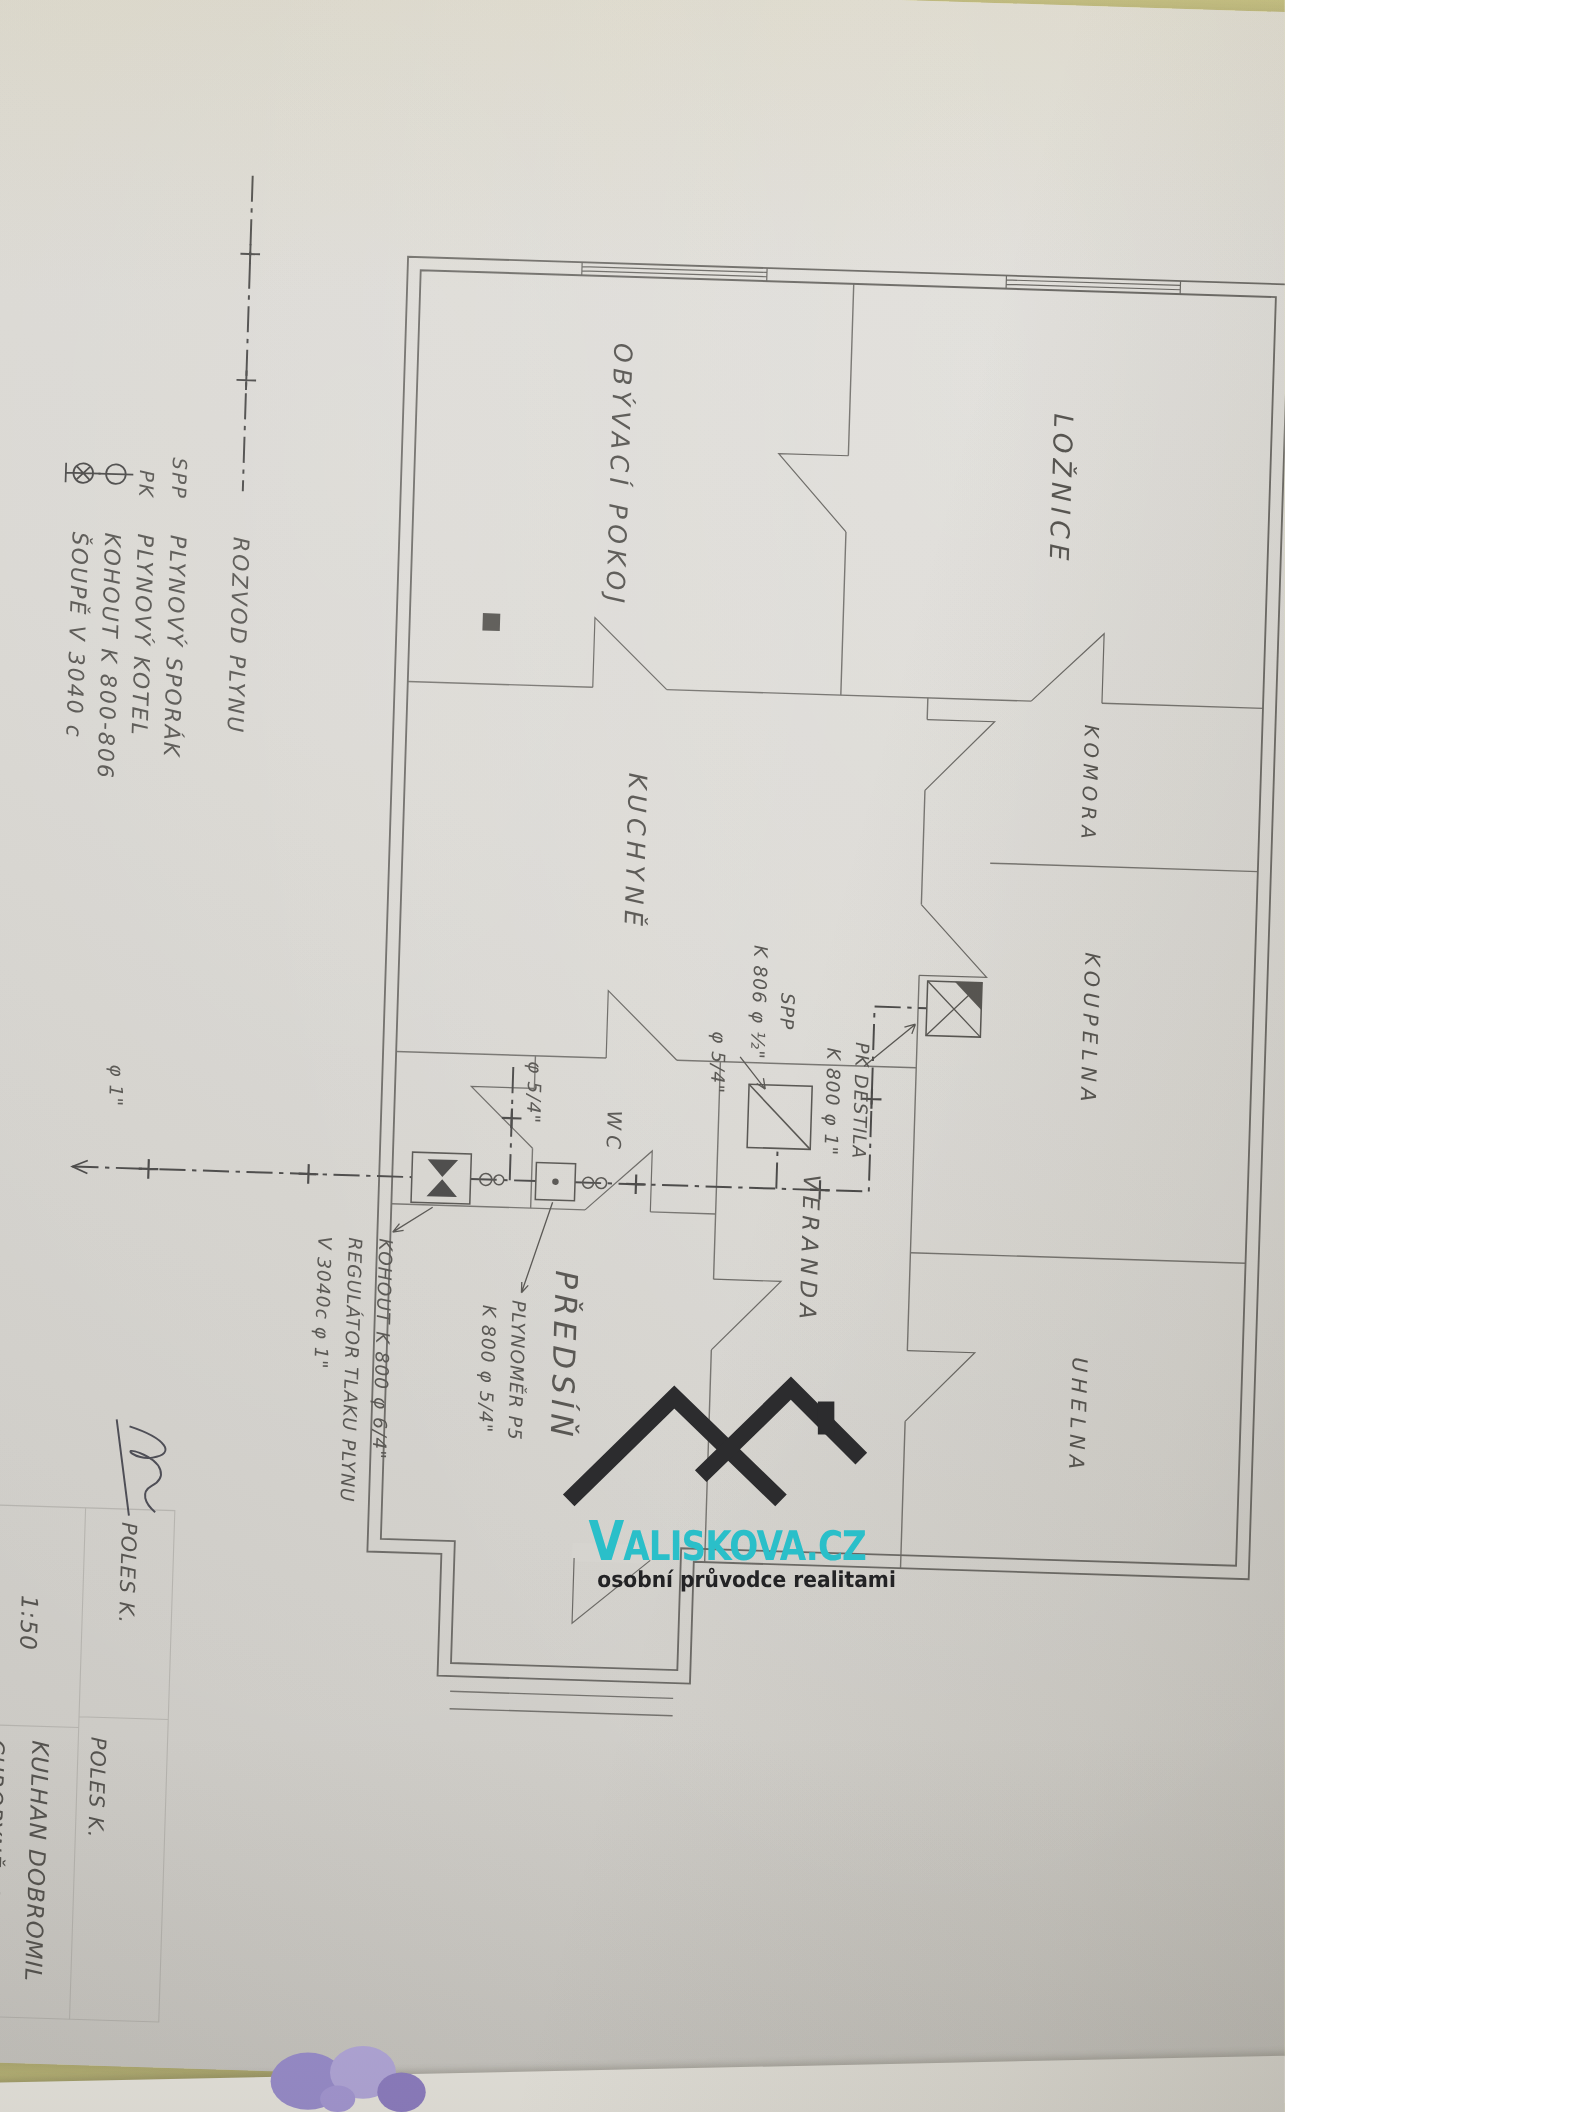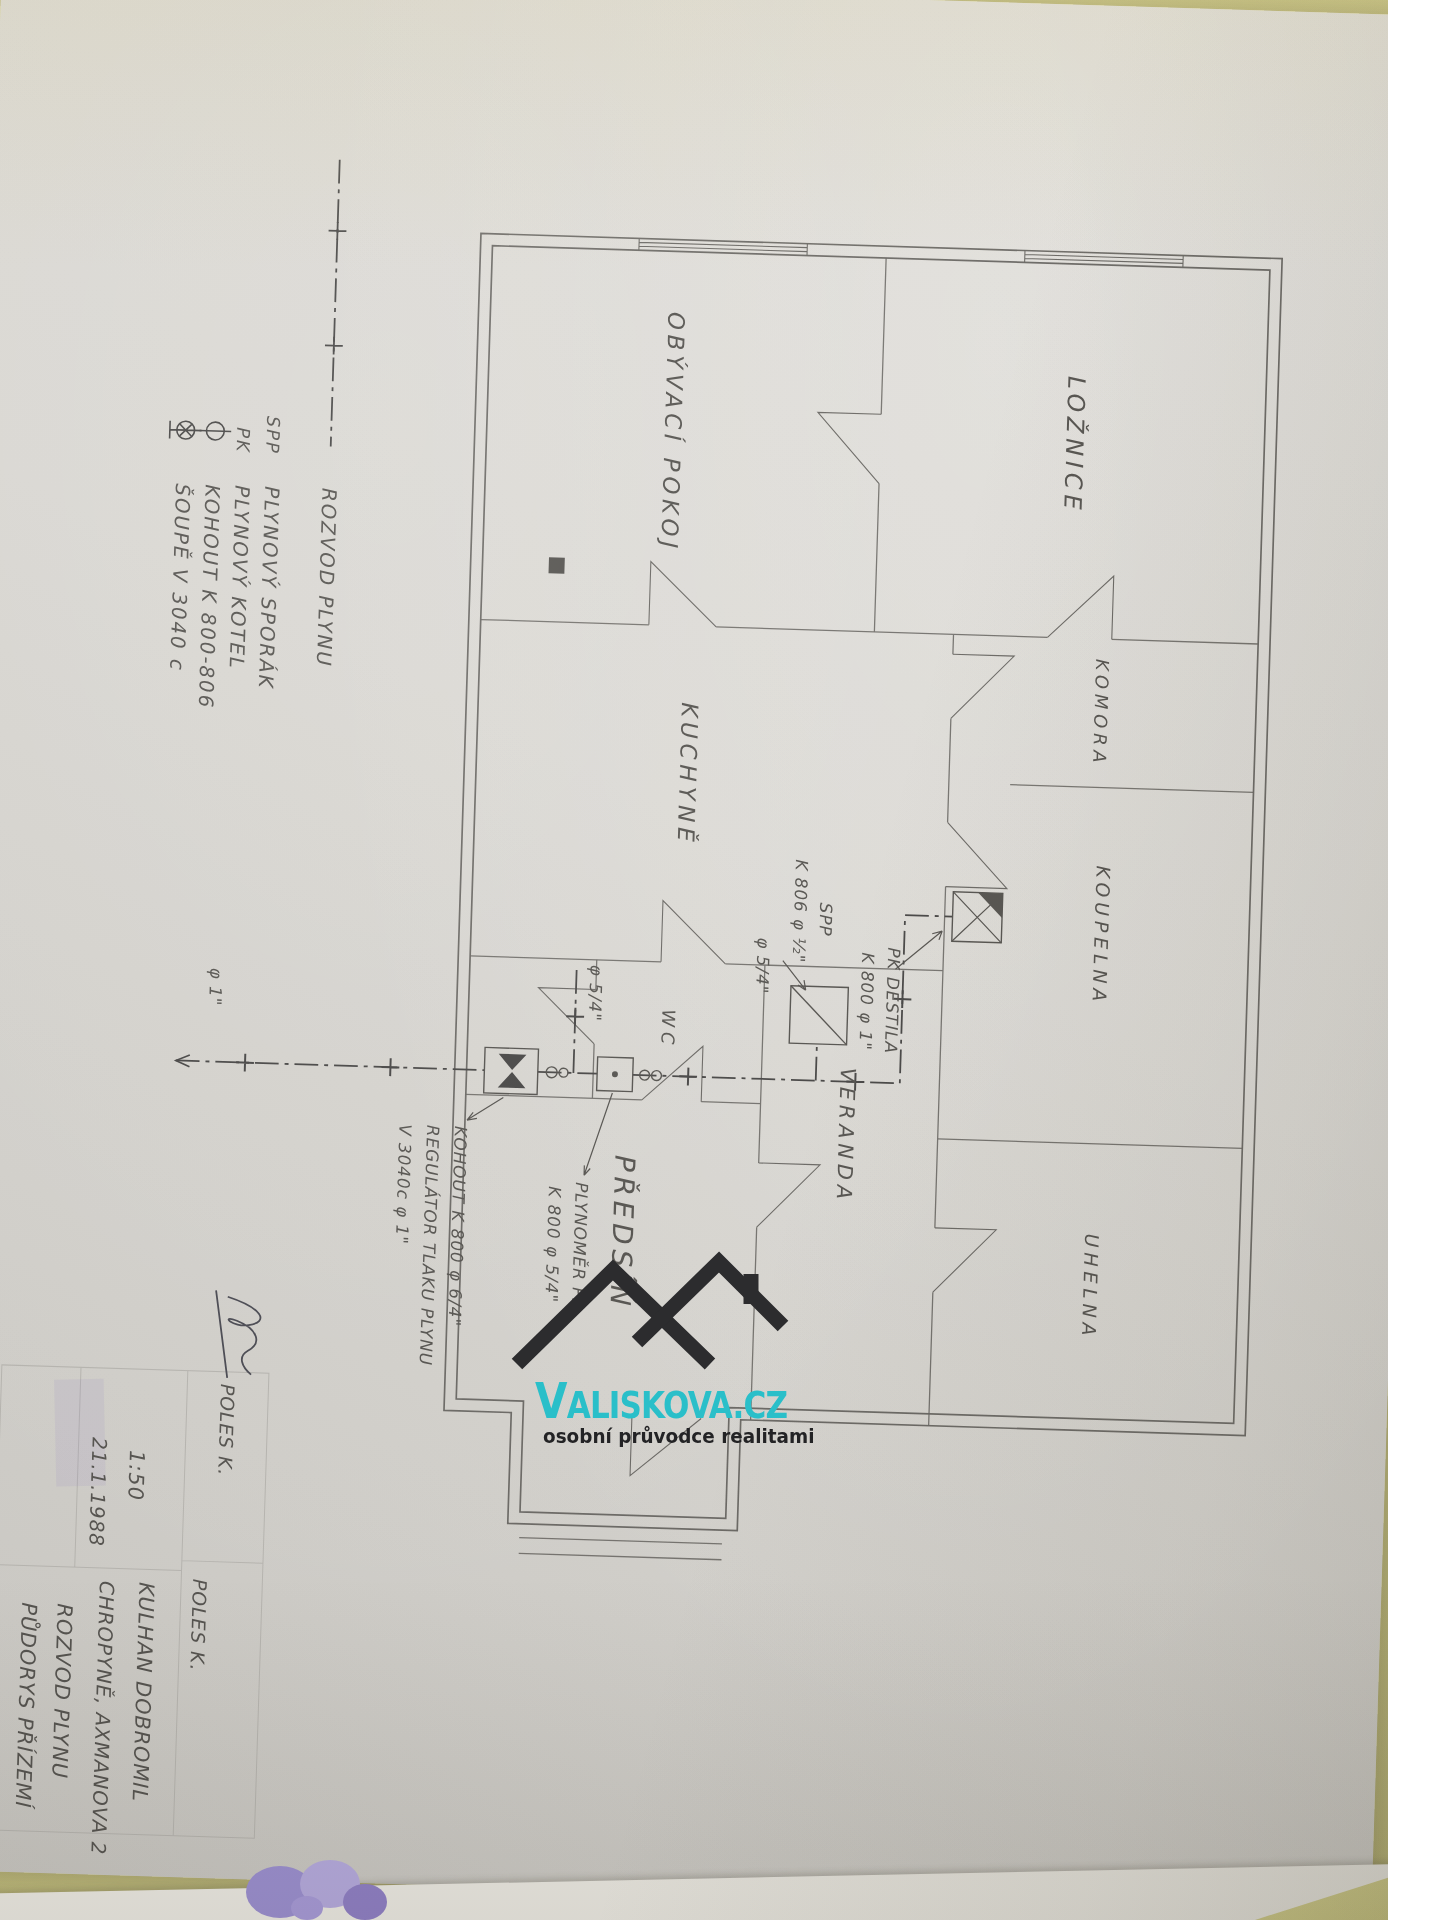--- a/index.html
+++ b/index.html
@@ -4,7 +4,7 @@
 <style>
   html,body{margin:0;padding:0;width:1440px;height:1920px;overflow:hidden;
     font-family:"DejaVu Sans", sans-serif;}
-  .photo{position:relative;width:1388px;height:1920px;overflow:hidden;
+  .photo{position:relative;width:1168px;height:1920px;overflow:hidden;
     background:linear-gradient(160deg,#d9d593 0%,#d2ce8c 40%,#c6c27e 100%);}
   .paper{position:absolute;left:50%;top:50%;width:1900px;height:1430px;
     transform:translate(-50.4%,-51.2%) rotate(91.8deg);

